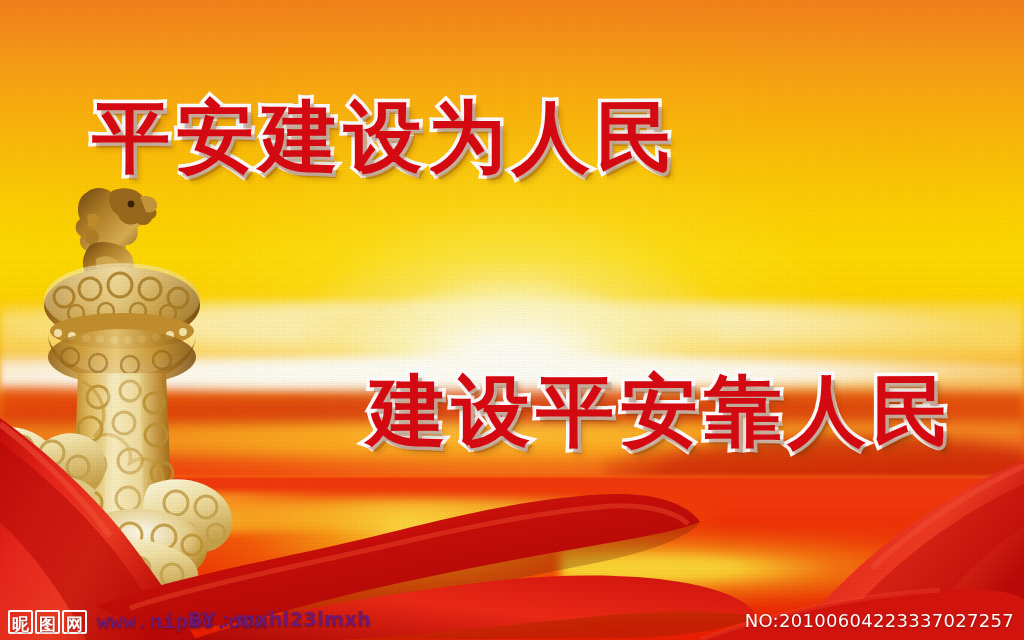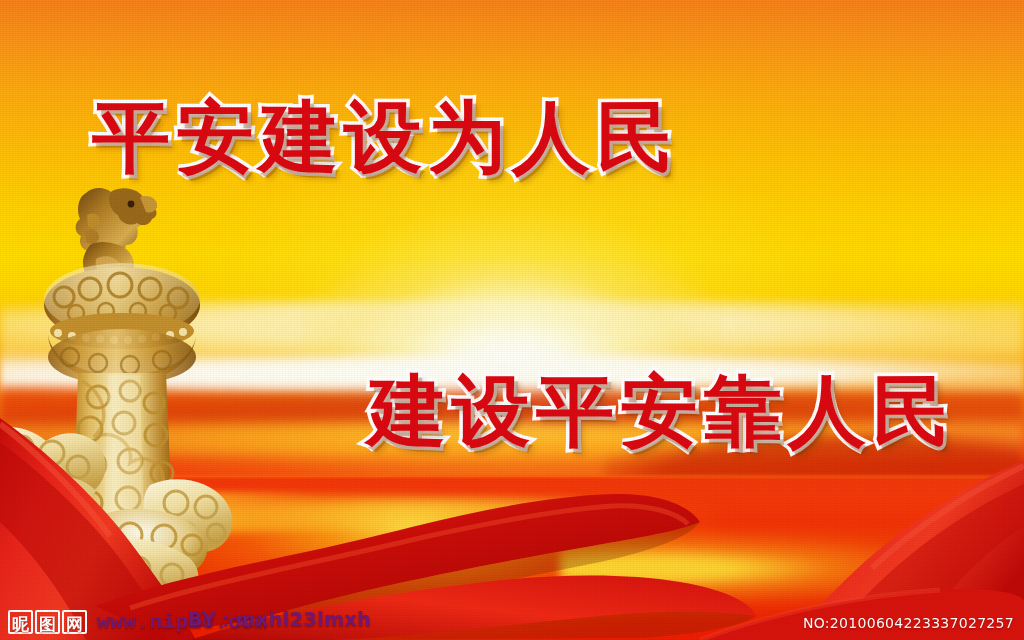--- a/index.html
+++ b/index.html
@@ -201,7 +201,7 @@
   }
   .wm-no{
     position:absolute;right:10px;bottom:9px;
-    color:#fff;font-size:14px;letter-spacing:.3px;
+    color:#fff;font-size:18px;letter-spacing:.3px;
     font-family:"DejaVu Sans","Liberation Sans",sans-serif;
     text-shadow:0 1px 2px rgba(90,0,0,.5);
   }

